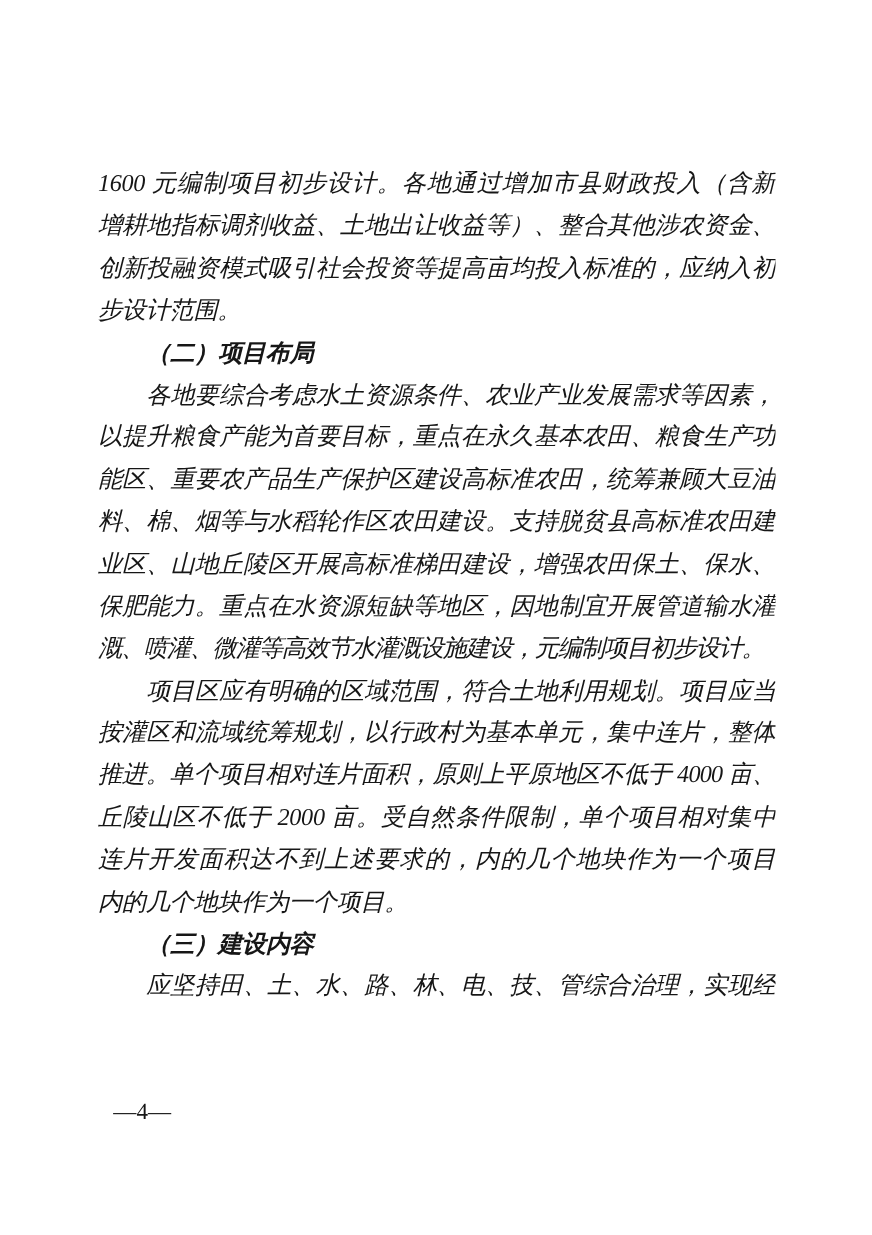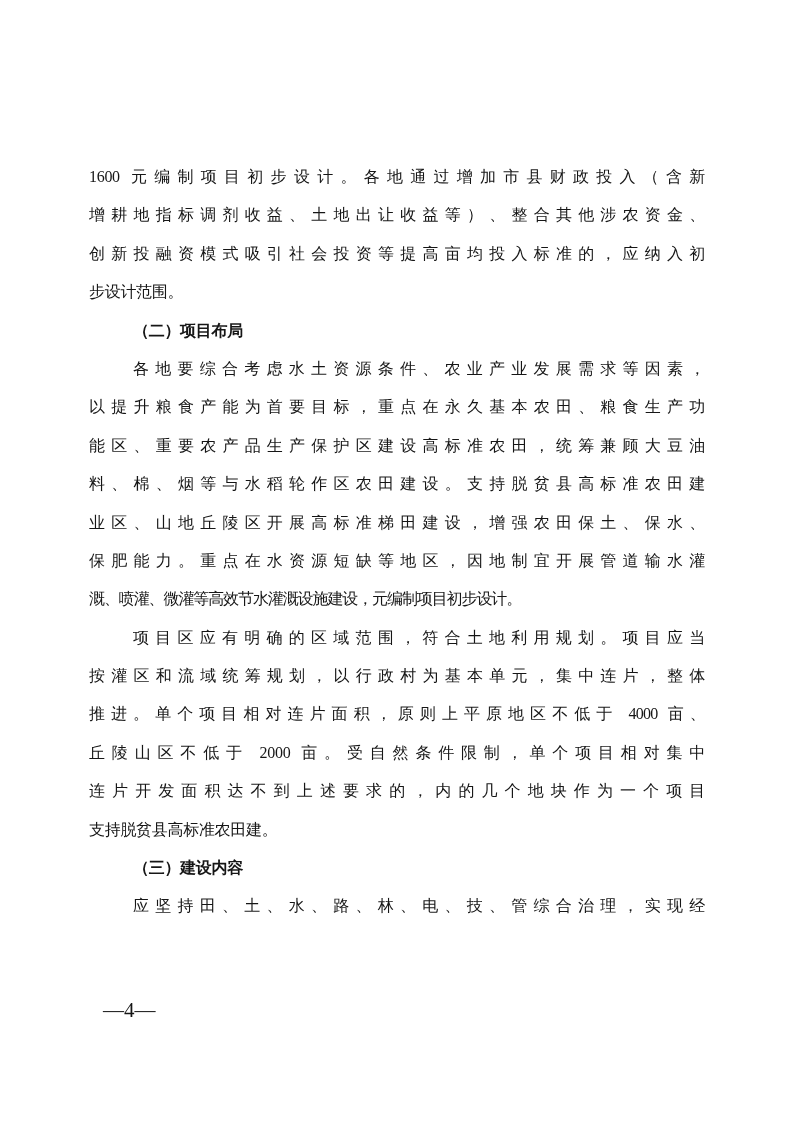--- a/index.html
+++ b/index.html
@@ -19,9 +19,10 @@
   .content {
     position: absolute;
     left: 89px;
-    top: 158px;
+    top: 148px;
     width: 616px;
-    font-size: 16px;
+    font-size: 22px;
+    font-style: italic;
   }
   .line {
     height: 38.4px;

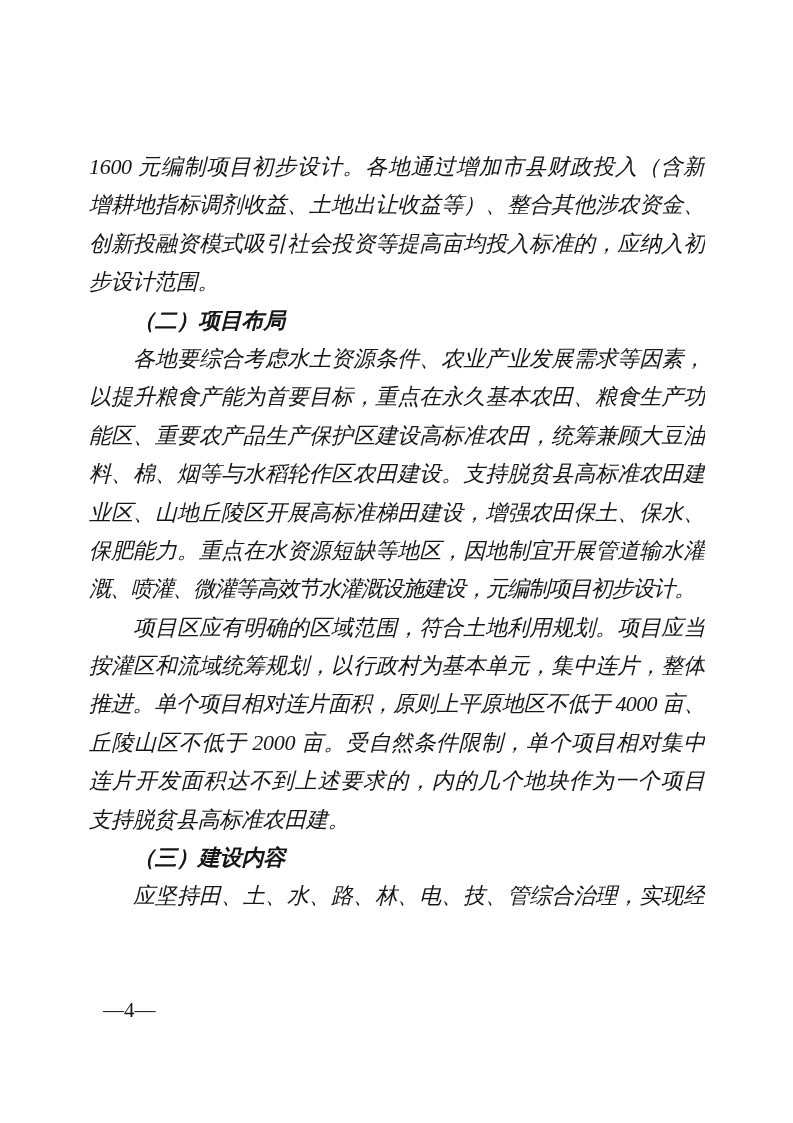--- a/index.html
+++ b/index.html
@@ -84,7 +84,7 @@
     <div class="line j numline">推进。单个项目相对连片面积，原则上平原地区不低于 4000 亩、</div>
     <div class="line j">丘陵山区不低于 2000 亩。受自然条件限制，单个项目相对集中</div>
     <div class="line j">连片开发面积达不到上述要求的，内的几个地块作为一个项目</div>
-    <div class="line end">支持脱贫县高标准农田建。</div>
+    <div class="line end">内的几个地块作为一个项目。</div>
     <div class="line heading">（三）建设内容</div>
     <div class="line j indent">应坚持田、土、水、路、林、电、技、管综合治理，实现经</div>
   </div>

